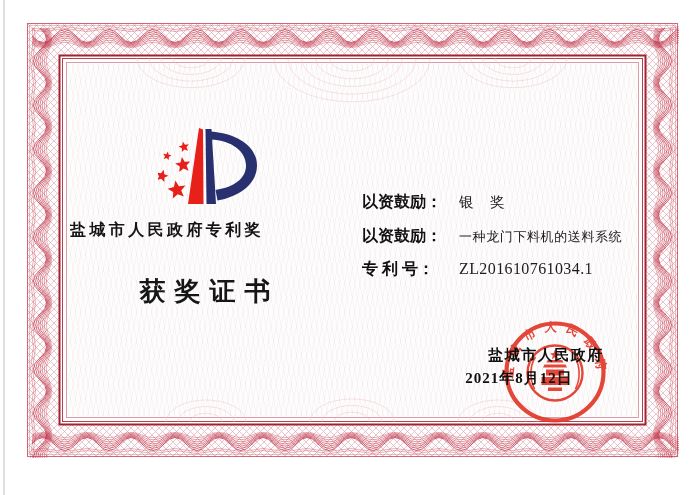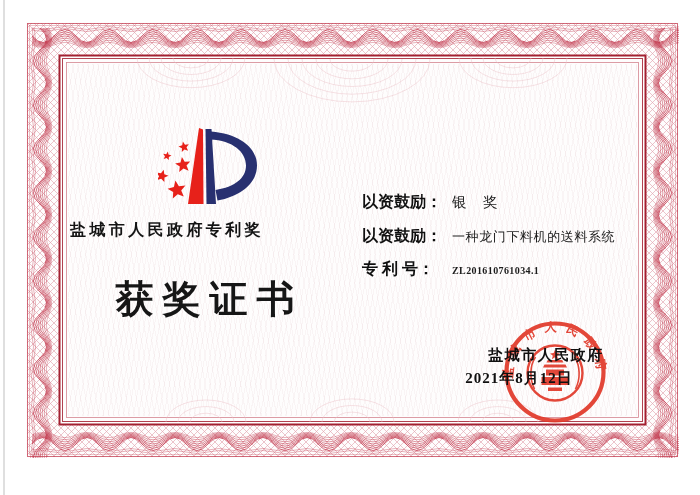--- a/index.html
+++ b/index.html
@@ -26,7 +26,7 @@
   .field{position:absolute;left:336px;white-space:nowrap;}
   .f1{top:170px;} .f2{top:204px;} .f3{top:237px;} .f4{top:276px;}
   .flabel{display:inline-block;width:86px;font-size:16px;font-weight:bold;color:#101010;}
-  .fvalue{font-size:13px;letter-spacing:.6px;color:#1c1c1c;}
+  .fvalue{font-size:13px;letter-spacing:.6px;color:#1c1c1c;margin-left:7px;}
   .fvalue-med{font-size:14.5px;letter-spacing:1px;}
   .num{font-size:10px;font-weight:700;letter-spacing:.4px;font-family:"Liberation Serif",serif;}
 

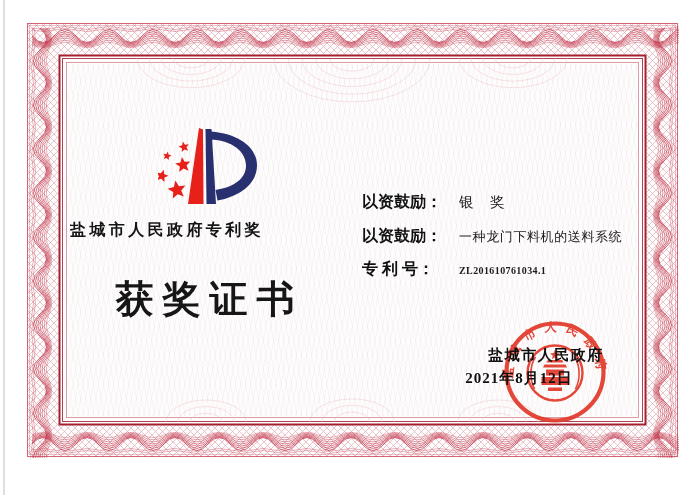--- a/index.html
+++ b/index.html
@@ -28,7 +28,7 @@
   .flabel{display:inline-block;width:86px;font-size:16px;font-weight:bold;color:#101010;}
   .fvalue{font-size:13px;letter-spacing:.6px;color:#1c1c1c;margin-left:7px;}
   .fvalue-med{font-size:14.5px;letter-spacing:1px;}
-  .num{font-size:10px;font-weight:700;letter-spacing:.4px;font-family:"Liberation Serif",serif;}
+  .num{font-size:16px;font-weight:400;letter-spacing:.4px;font-family:"Liberation Serif",serif;}
 
   .seal-svg{position:absolute;left:474px;top:295px;width:110px;height:110px;z-index:2;}
   .sig-issuer{position:absolute;left:430px;top:324px;width:180px;text-align:center;z-index:4;

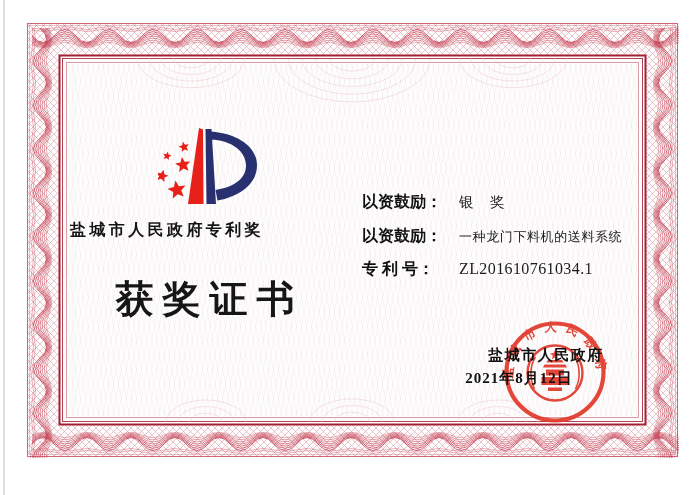--- a/index.html
+++ b/index.html
@@ -17,7 +17,7 @@
   .award-name{position:absolute;left:44px;top:198px;width:270px;text-align:left;
      font-size:16px;font-weight:bold;letter-spacing:3.4px;color:#141414;}
   .cert-title{position:absolute;left:40px;top:252px;width:278px;text-align:center;
-     font-size:38px;font-weight:bold;letter-spacing:9px;text-indent:9px;color:#161616;}
+     font-size:26px;font-weight:bold;letter-spacing:9px;text-indent:9px;color:#161616;}
 
   
   .para{position:absolute;left:336px;top:86px;width:292px;font-size:15px;line-height:22.5px;

